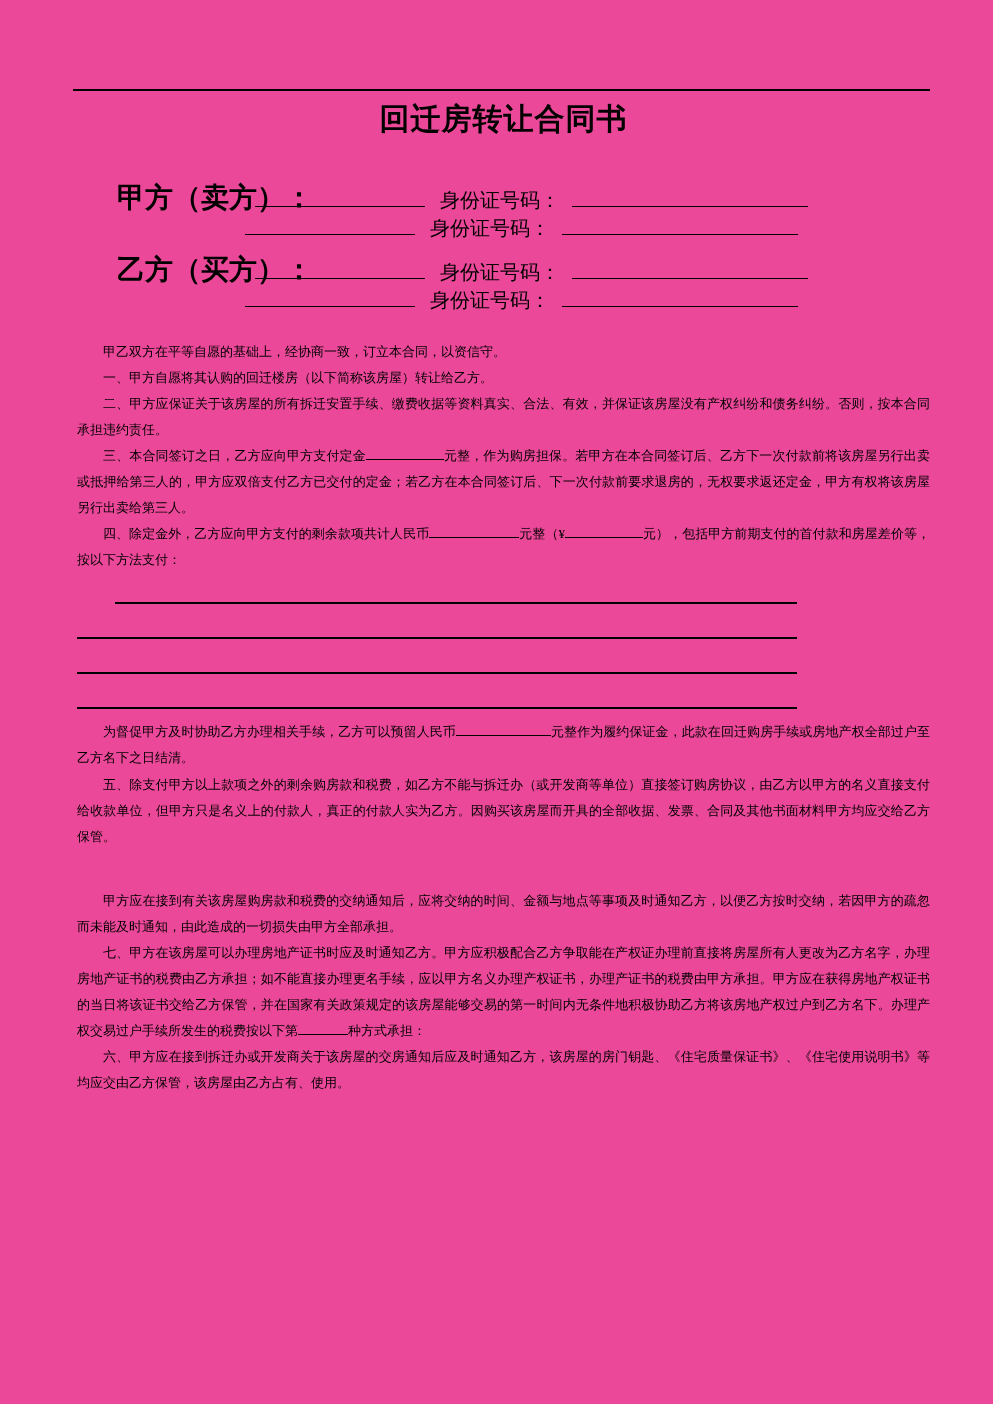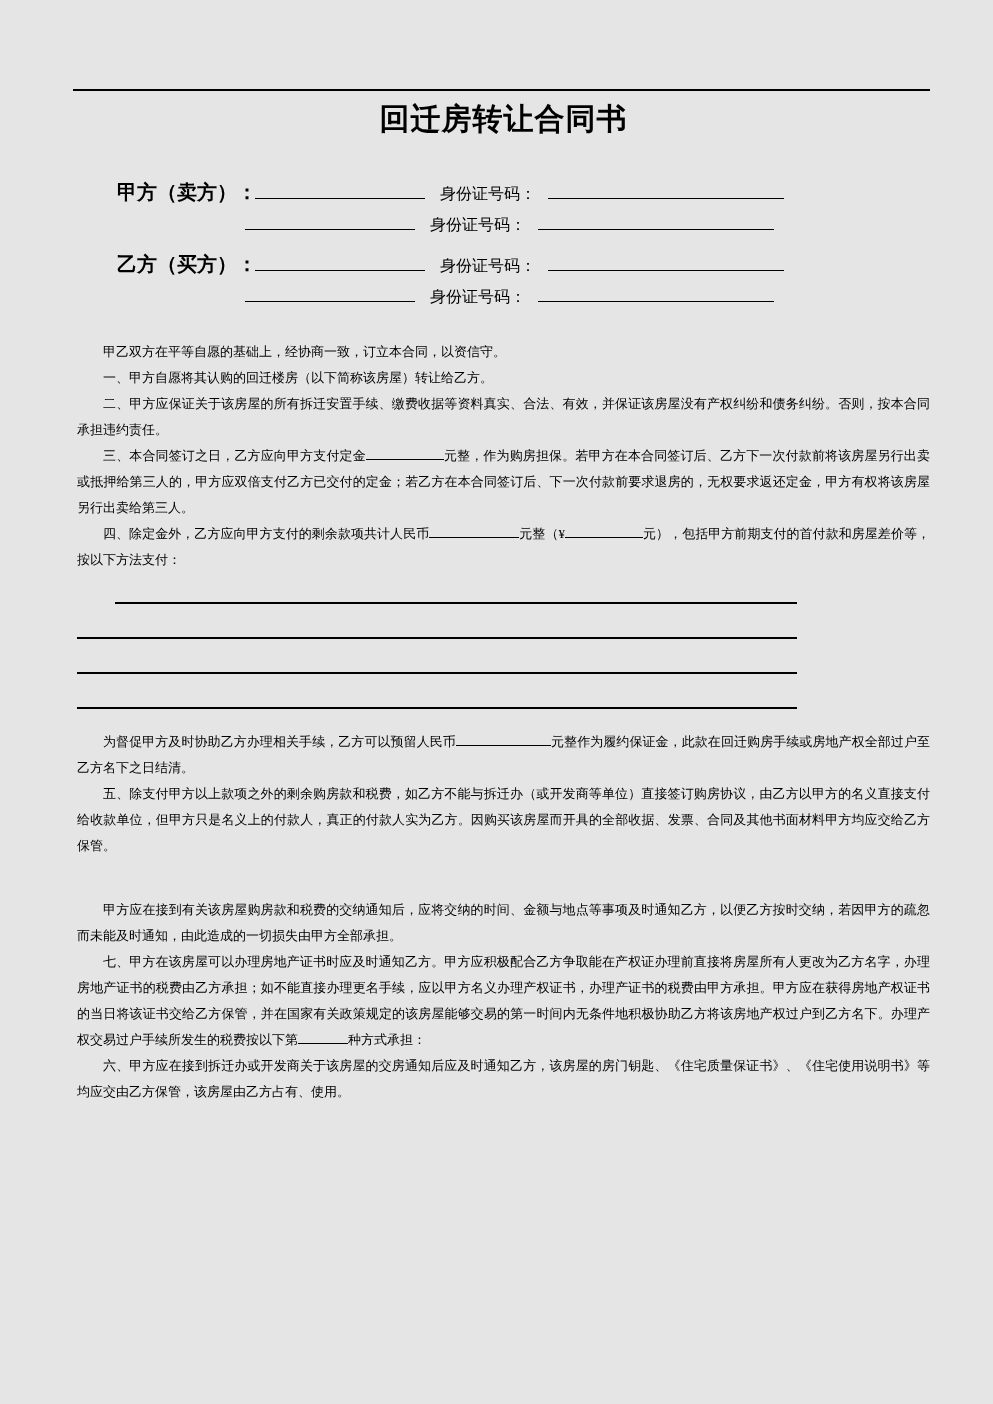--- a/index.html
+++ b/index.html
@@ -7,7 +7,7 @@
     position: relative;
     width: 993px;
     height: 1404px;
-    background: #e5e5e5;
+    background: #ec4899;
     color: #000000;
     font-family: "Liberation Serif", serif;
     box-sizing: border-box;

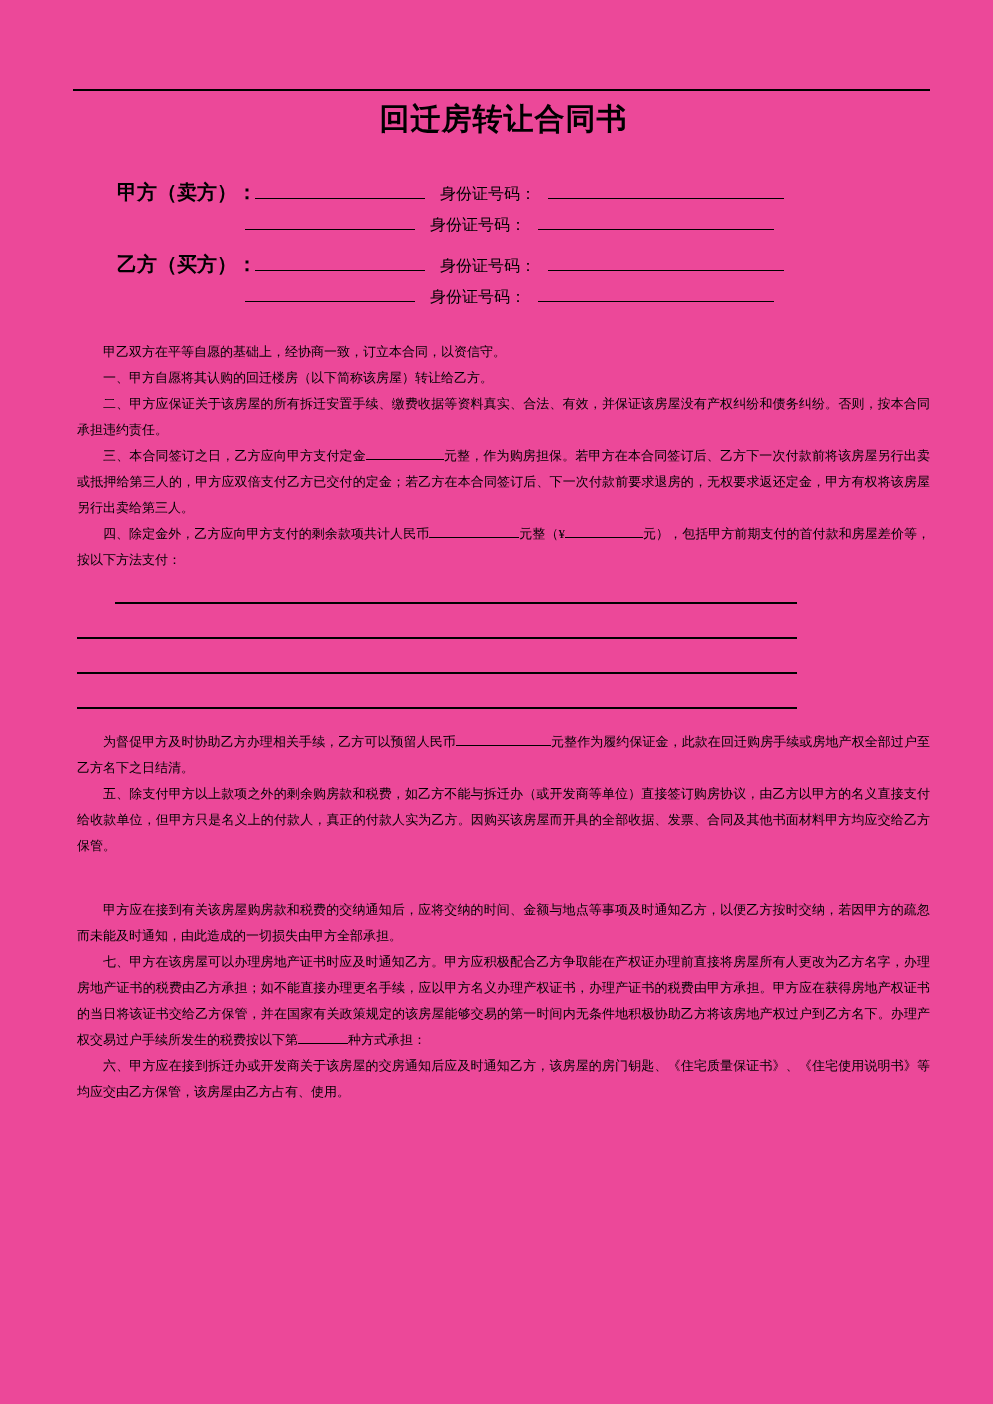--- a/index.html
+++ b/index.html
@@ -38,7 +38,7 @@
   .party-label {
     display: inline-block;
     width: 138px;
-    font-size: 20px;
+    font-size: 28px;
     font-weight: bold;
     white-space: nowrap;
   }

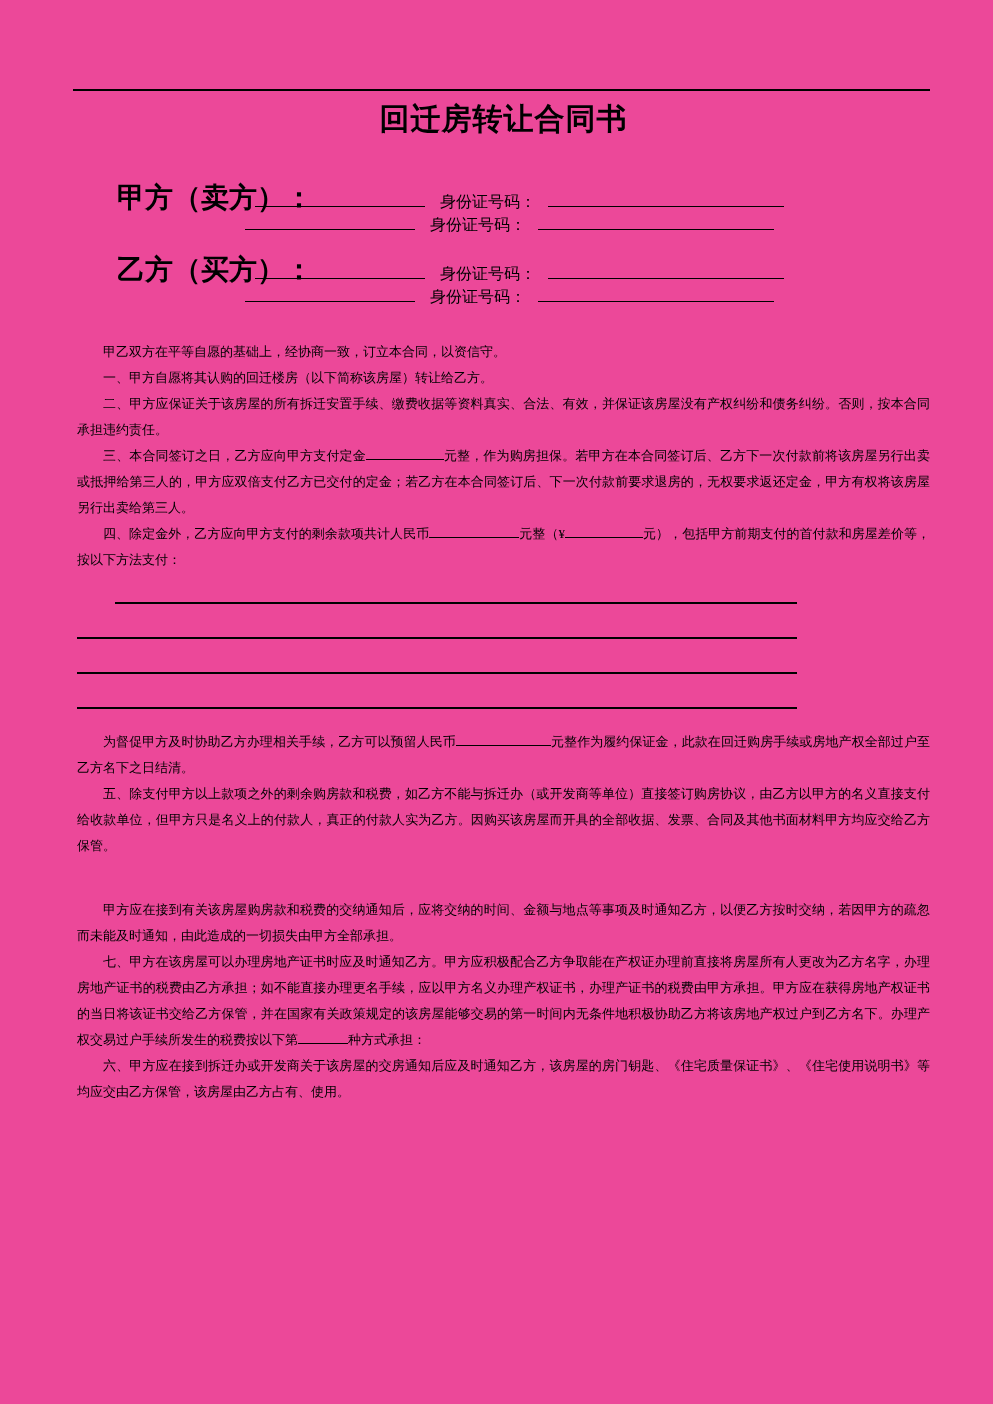--- a/index.html
+++ b/index.html
@@ -50,7 +50,7 @@
     vertical-align: baseline;
   }
   .name-blank { width: 170px; margin-right: 15px; }
-  .id-label { font-size: 16px; white-space: nowrap; }
+  .id-label { font-size: 20px; white-space: nowrap; }
   .id-blank { width: 236px; margin-left: 12px; }
   
   .doc-body {

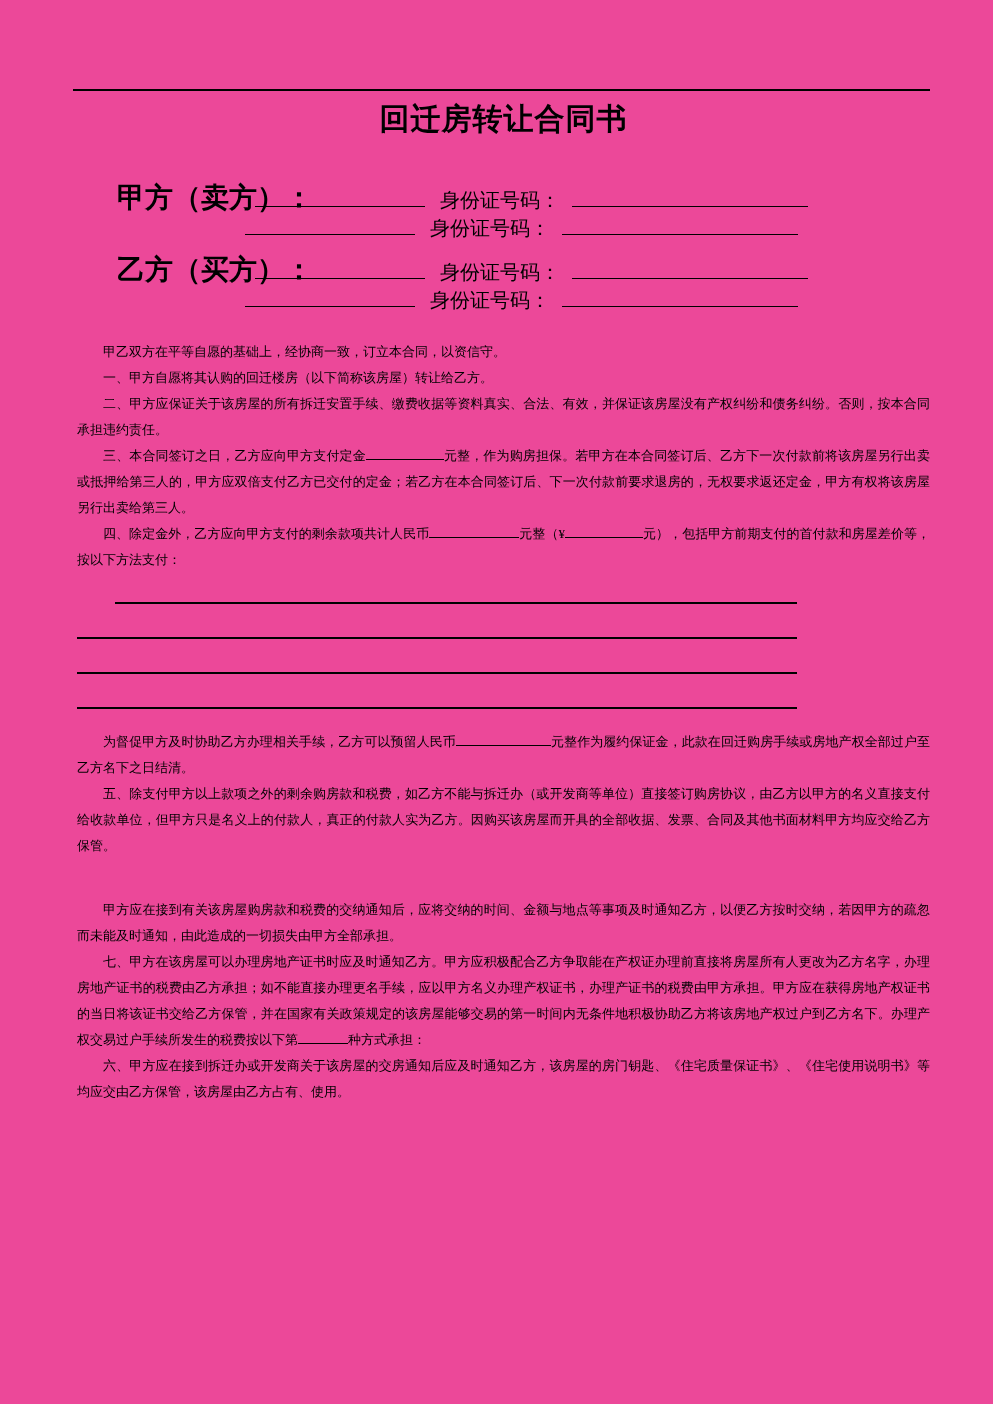--- a/index.html
+++ b/index.html
@@ -75,7 +75,7 @@
     border-bottom: 2px solid #000;
   }
   .write-line.first { height: 29px; margin-left: 38px; }
-  .after-write-in { margin-top: 20px; }
+  .after-write-in { margin-top: 11px; font-family: Liberation Mono, monospace; }
 </style>
 </head>
 <body>

